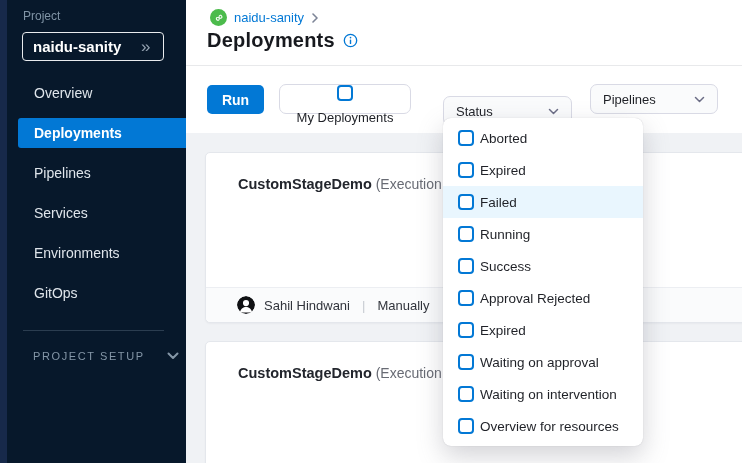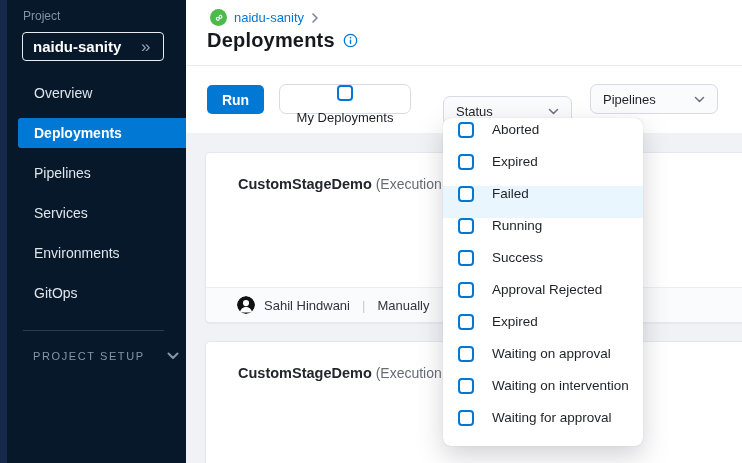--- a/index.html
+++ b/index.html
@@ -68,7 +68,7 @@
     box-shadow:0 0 1px rgba(40,41,61,.25), 0 10px 26px rgba(96,97,112,.28);
   }
   .option {
-    height:32px; display:flex; gap:18px; padding:0 12px 0 15px;
+    height:32px; display:flex; align-items:center; gap:6px; padding:0 12px 0 15px;
     font-size:13.5px; color:#1F2127; cursor:pointer;
   }
   .option.highlighted { background:#E9F6FE; }

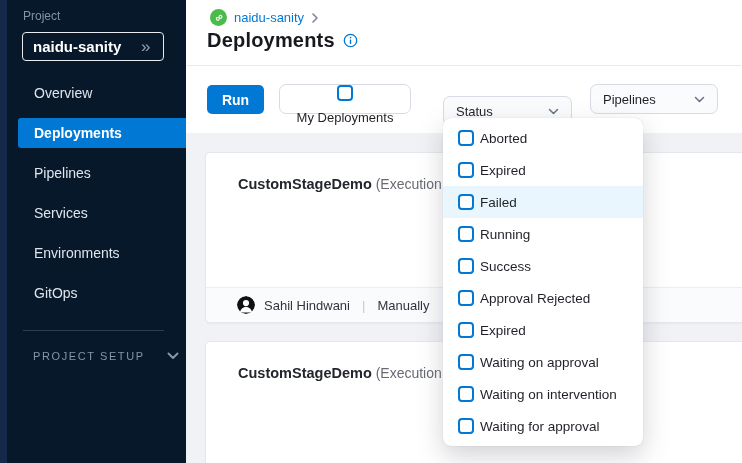--- a/index.html
+++ b/index.html
@@ -238,7 +238,7 @@
   </div>
   <div class="option">
     <span class="checkbox"></span>
-    <span>Waiting for approval</span>
+    <span>Overview for resources</span>
   </div>
 </div>
 

